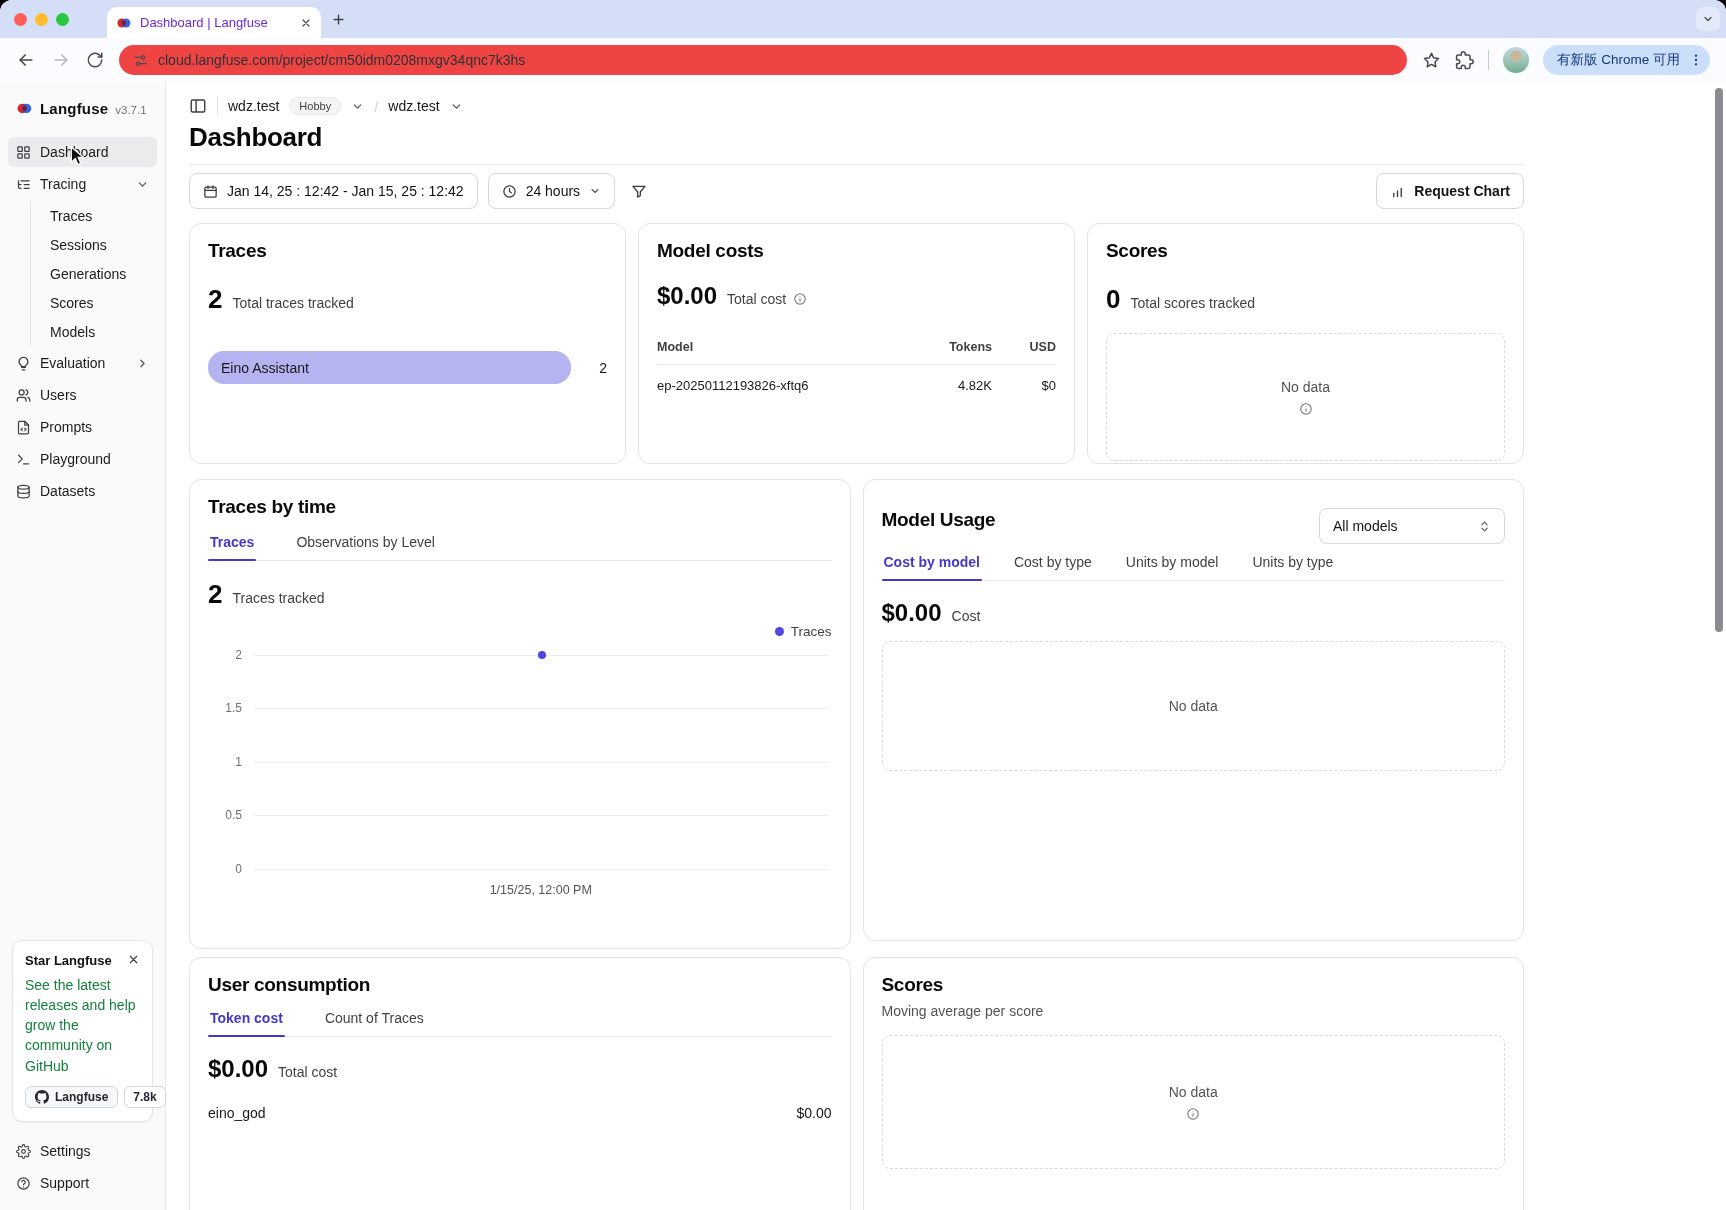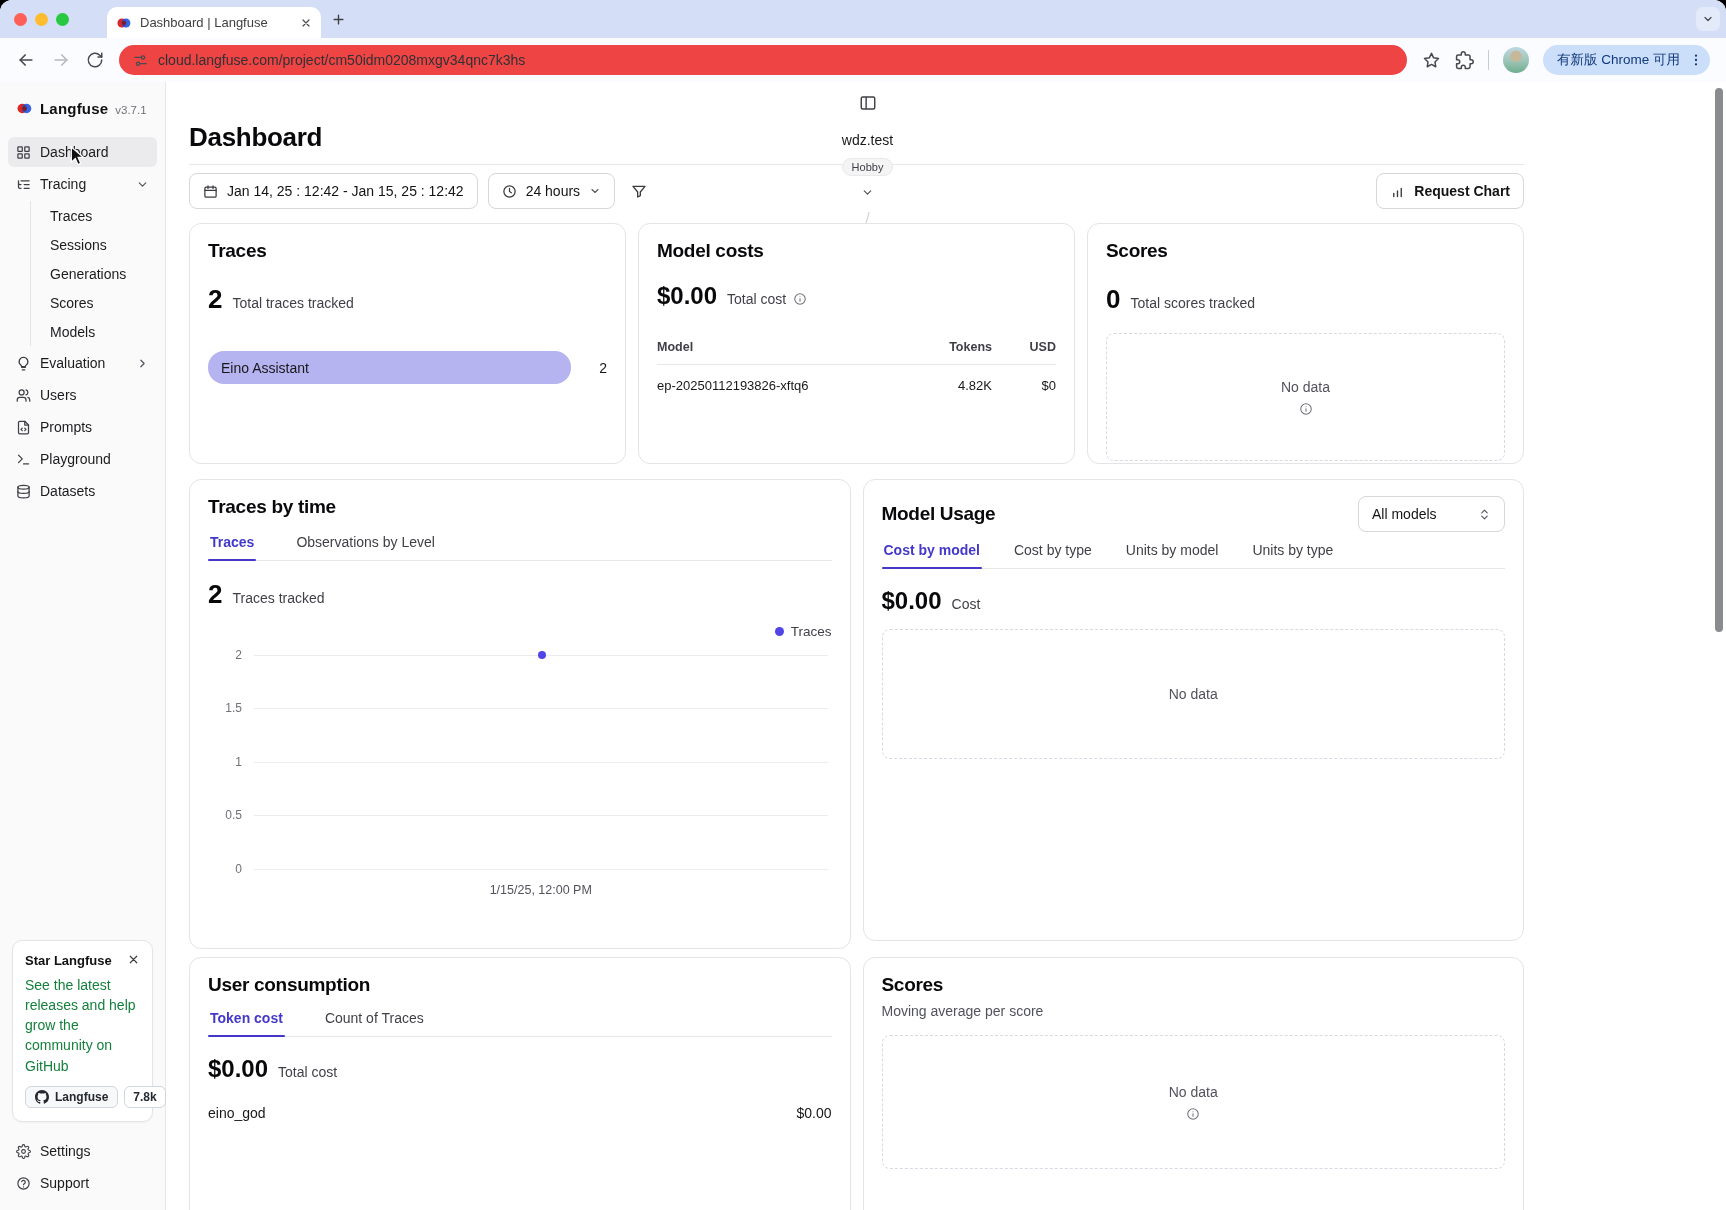--- a/index.html
+++ b/index.html
@@ -12,7 +12,7 @@
   .light { width:13px; height:13px; border-radius:50%; }
   .l-red{background:#ff5f57}.l-yel{background:#febc2e}.l-grn{background:#28c840}
   .tab { width:214px; height:31px; background:#fff; border-radius:10px 10px 0 0; display:flex; align-items:center; gap:8px; padding:0 9px; margin-left:24px; }
-  .tab-title { flex:1; font-size:13px; color:#404040; white-space:nowrap; overflow:hidden; text-overflow:ellipsis; }
+  .tab-title { flex:1; font-size:13px; color:#6d28d9; white-space:nowrap; overflow:hidden; text-overflow:ellipsis; }
   .chrome-ic { color:#474b50; display:inline-flex; }
   .newtab { align-self:center; margin-left:10px; color:#3c4043; display:inline-flex; cursor:pointer; }
   .tabsearch { position:absolute; right:6px; top:7px; width:24px; height:24px; border-radius:7px; background:#e3ebfa; display:flex; align-items:center; justify-content:center; color:#44474c; }

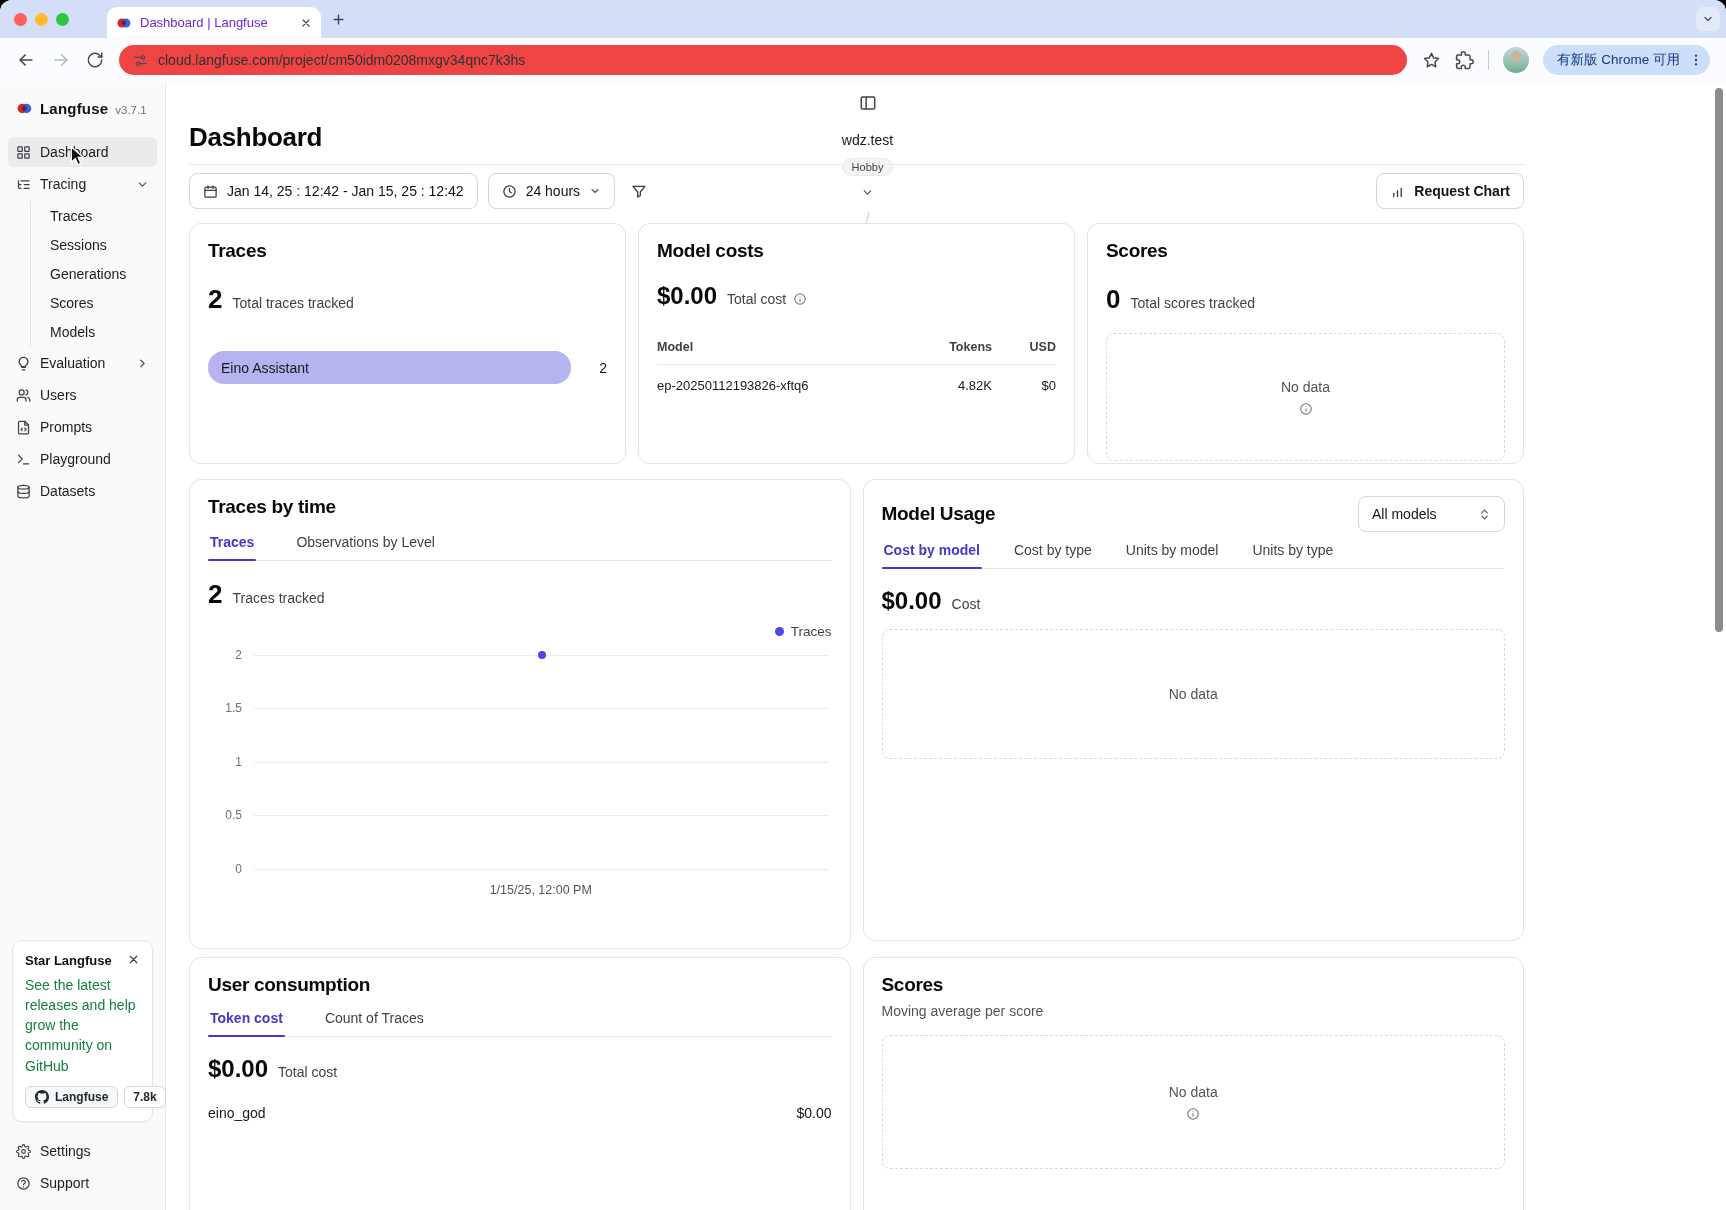--- a/index.html
+++ b/index.html
@@ -51,7 +51,7 @@
 
   
   .content { width:1380px; padding:12px 0 0 23px; }
-  .crumbs { height:24px; display:flex; align-items:center; gap:10px; color:#18181b;flex-direction:column; }
+  .crumbs { height:24px; display:flex; align-items:center; gap:10px; color:#18181b; }
   .crumb-text { font-size:14px; font-weight:500; }
   .badge { background:#f4f4f5; border:1px solid #e9e9eb; border-radius:999px; padding:2px 9px; font-size:11px; color:#3f3f46; }
   .slash { color:#d4d4d8; font-size:15px; }

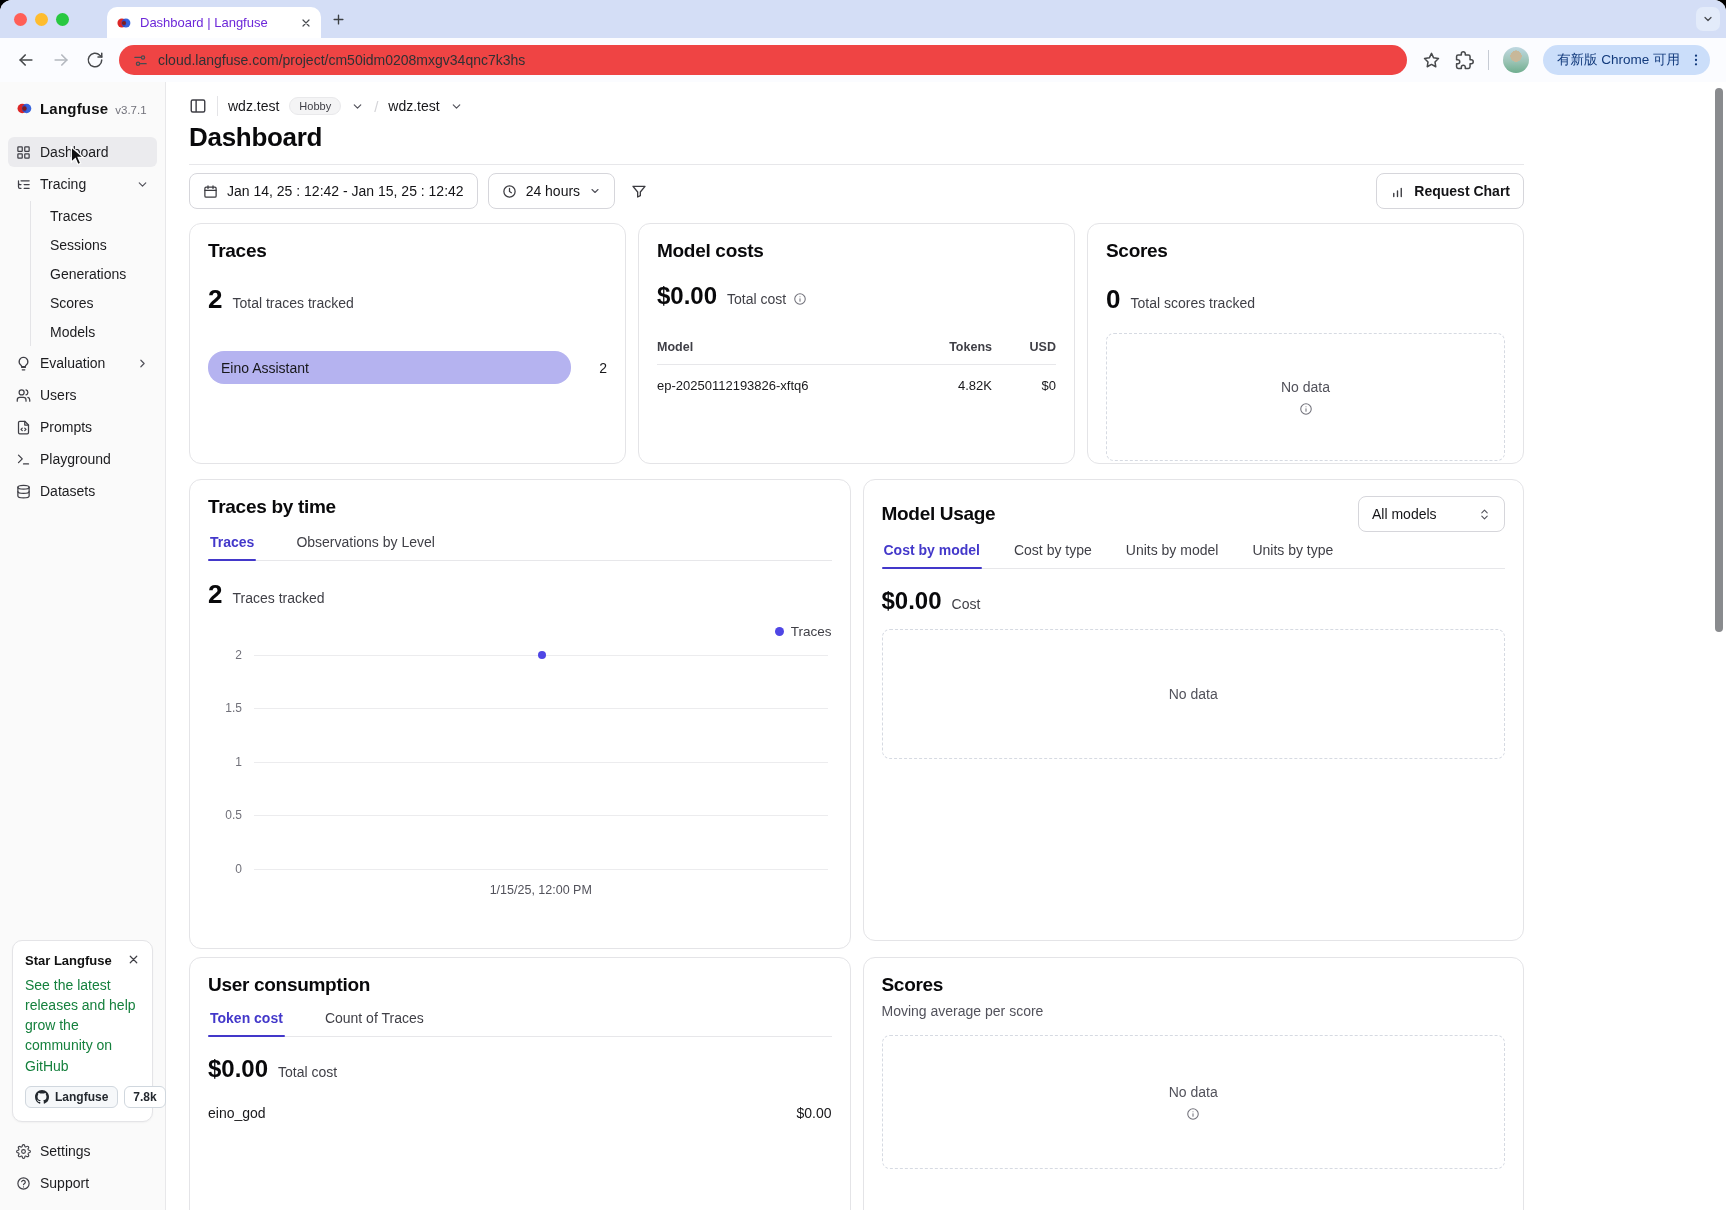--- a/index.html
+++ b/index.html
@@ -102,7 +102,7 @@
   .xlabel { position:absolute; top:228px; left:0; right:0; text-align:center; font-size:12.5px; color:#52525b; }
 
   .mu-head { display:flex; align-items:center; justify-content:space-between; }
-  .select-btn { width:147px; justify-content:space-between; }
+  .select-btn { width:186px; justify-content:space-between;margin-top:12px; }
 
   .uc-row { display:flex; align-items:center; justify-content:space-between; margin-top:22px; font-size:14px; color:#18181b; }
   .sub-note { font-size:14px; color:#52525b; margin-top:7px; }

